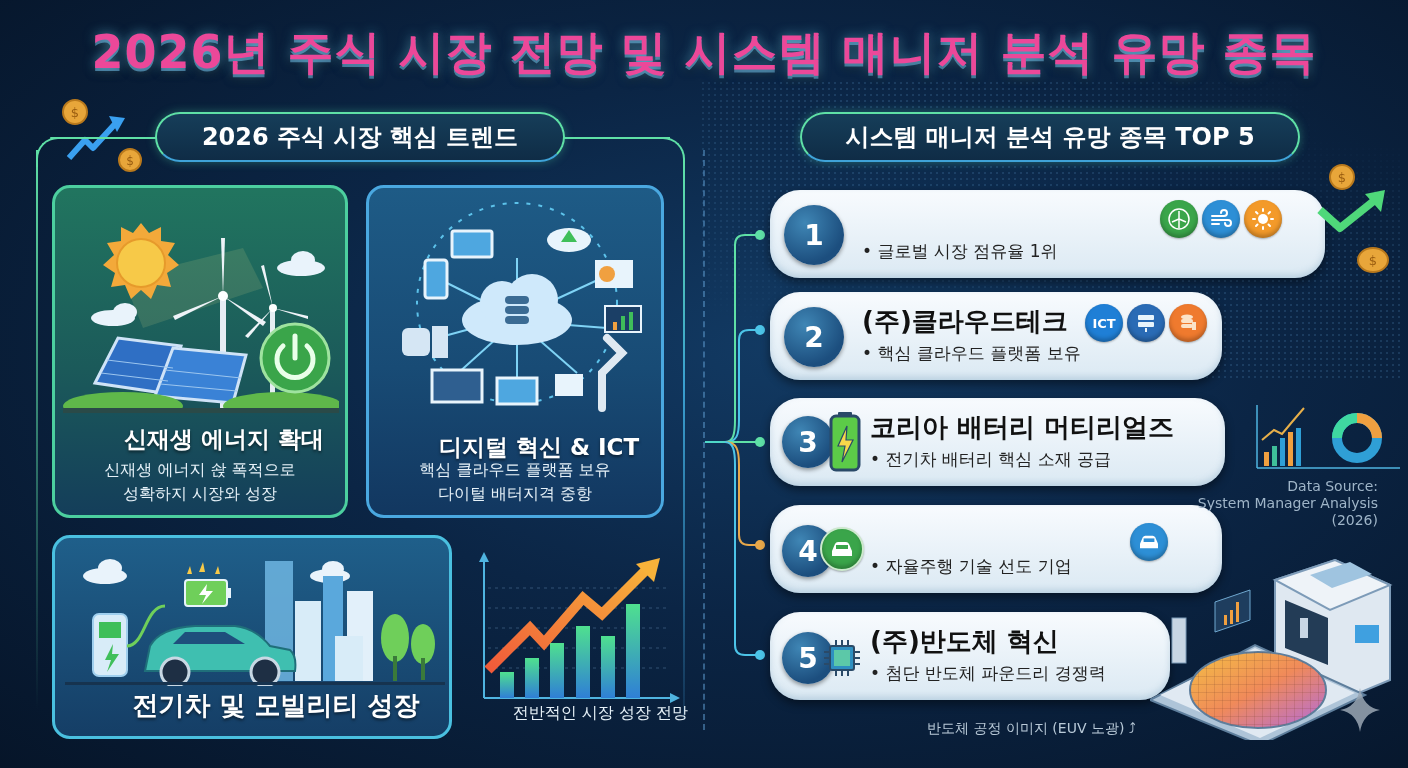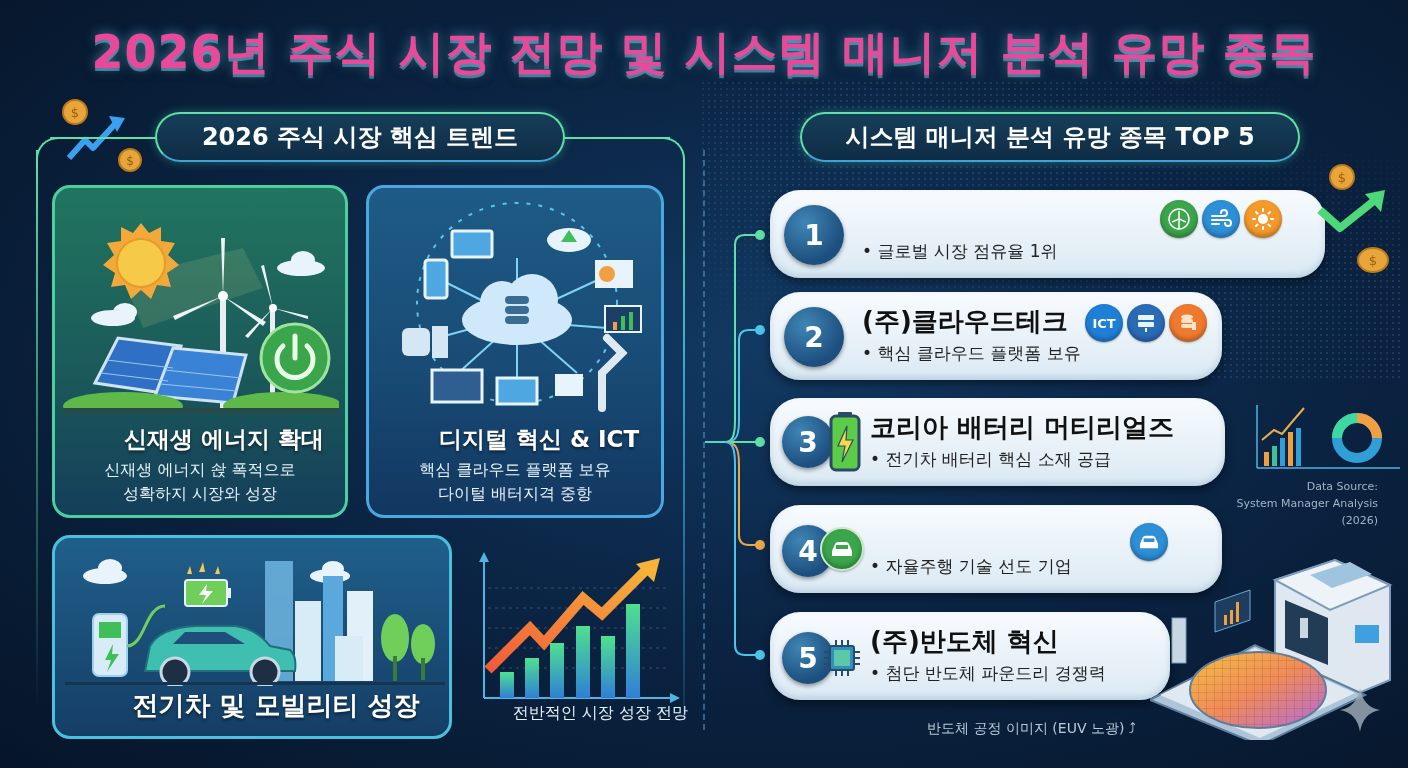--- a/index.html
+++ b/index.html
@@ -200,7 +200,7 @@
     <rect x="178" y="176" width="28" height="22" fill="#e8f4fc"></rect>
     <path d="M225,210 L225,175 L245,155 L230,140" fill="none" stroke="#dfe9f2" stroke-width="8" stroke-linecap="round"></path>
   </svg>
-  <div class="card-title" style="top:236px;font-size:23px;">디지털 혁신 &amp; ICT</div>
+  <div class="card-title" style="top:244px;font-size:23px;">디지털 혁신 &amp; ICT</div>
   <div class="card-sub" style="top:270px;">핵심 클라우드 플랫폼 보유</div>
   <div class="card-sub" style="top:294px;">다이털 배터지격 중항</div>
 </div>

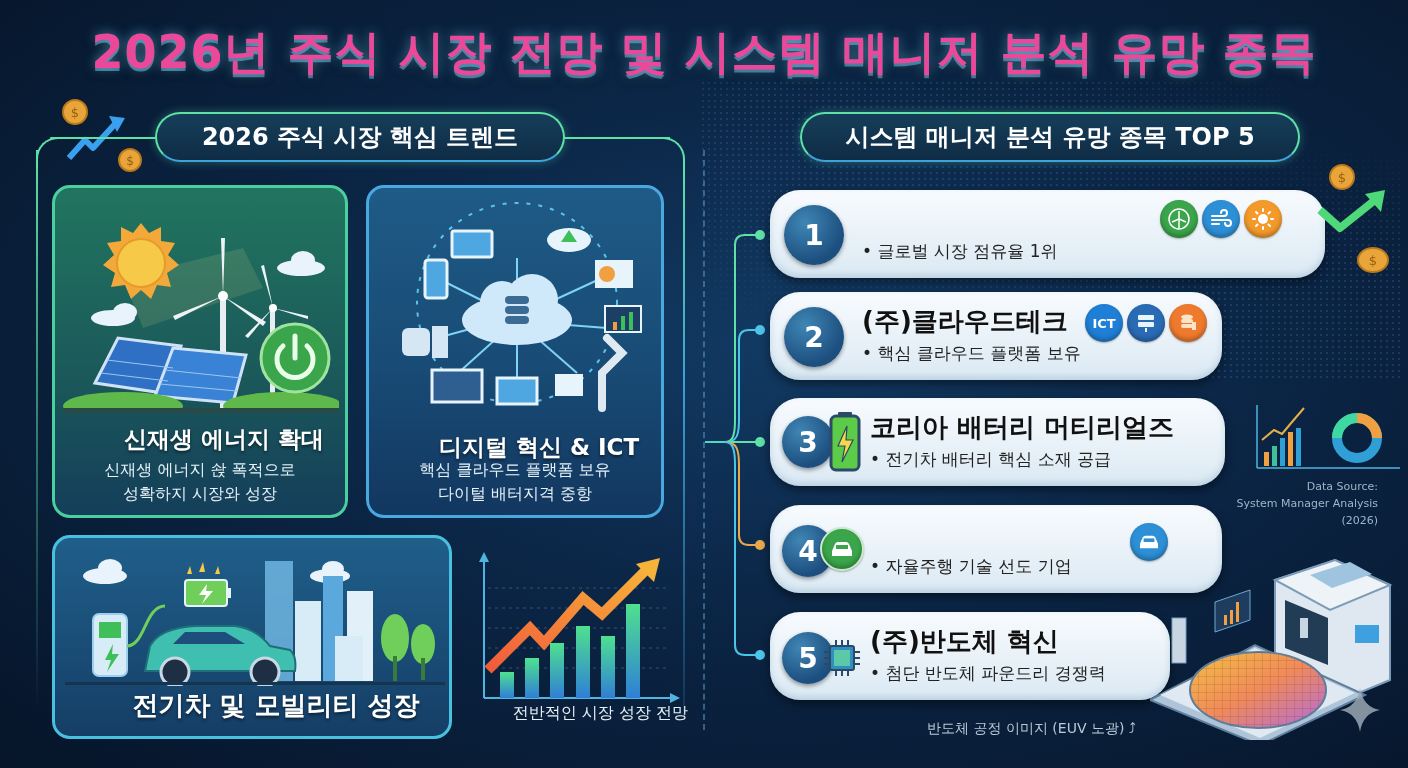--- a/index.html
+++ b/index.html
@@ -85,7 +85,7 @@
   .connector { position:absolute; left: 705px; top: 150px; width: 70px; height: 580px; }
   .dashed-divider { position:absolute; left: 703px; top: 150px; width: 0; height: 580px; border-left: 2px dashed rgba(90,150,200,0.55); }
 
-  .source-text { position:absolute; right: 30px; top: 478px; text-align:right; color:#9fb5c8; font-size: 11px; line-height: 17px; }
+  .source-text { position:absolute; right: 30px; top: 478px; text-align:right; color:#9fb5c8; font-size: 14px; line-height: 17px; }
   .euv-caption { position:absolute; left: 927px; top: 720px; color:#b9cad8; font-size: 14px; }
 </style>
 </head>

